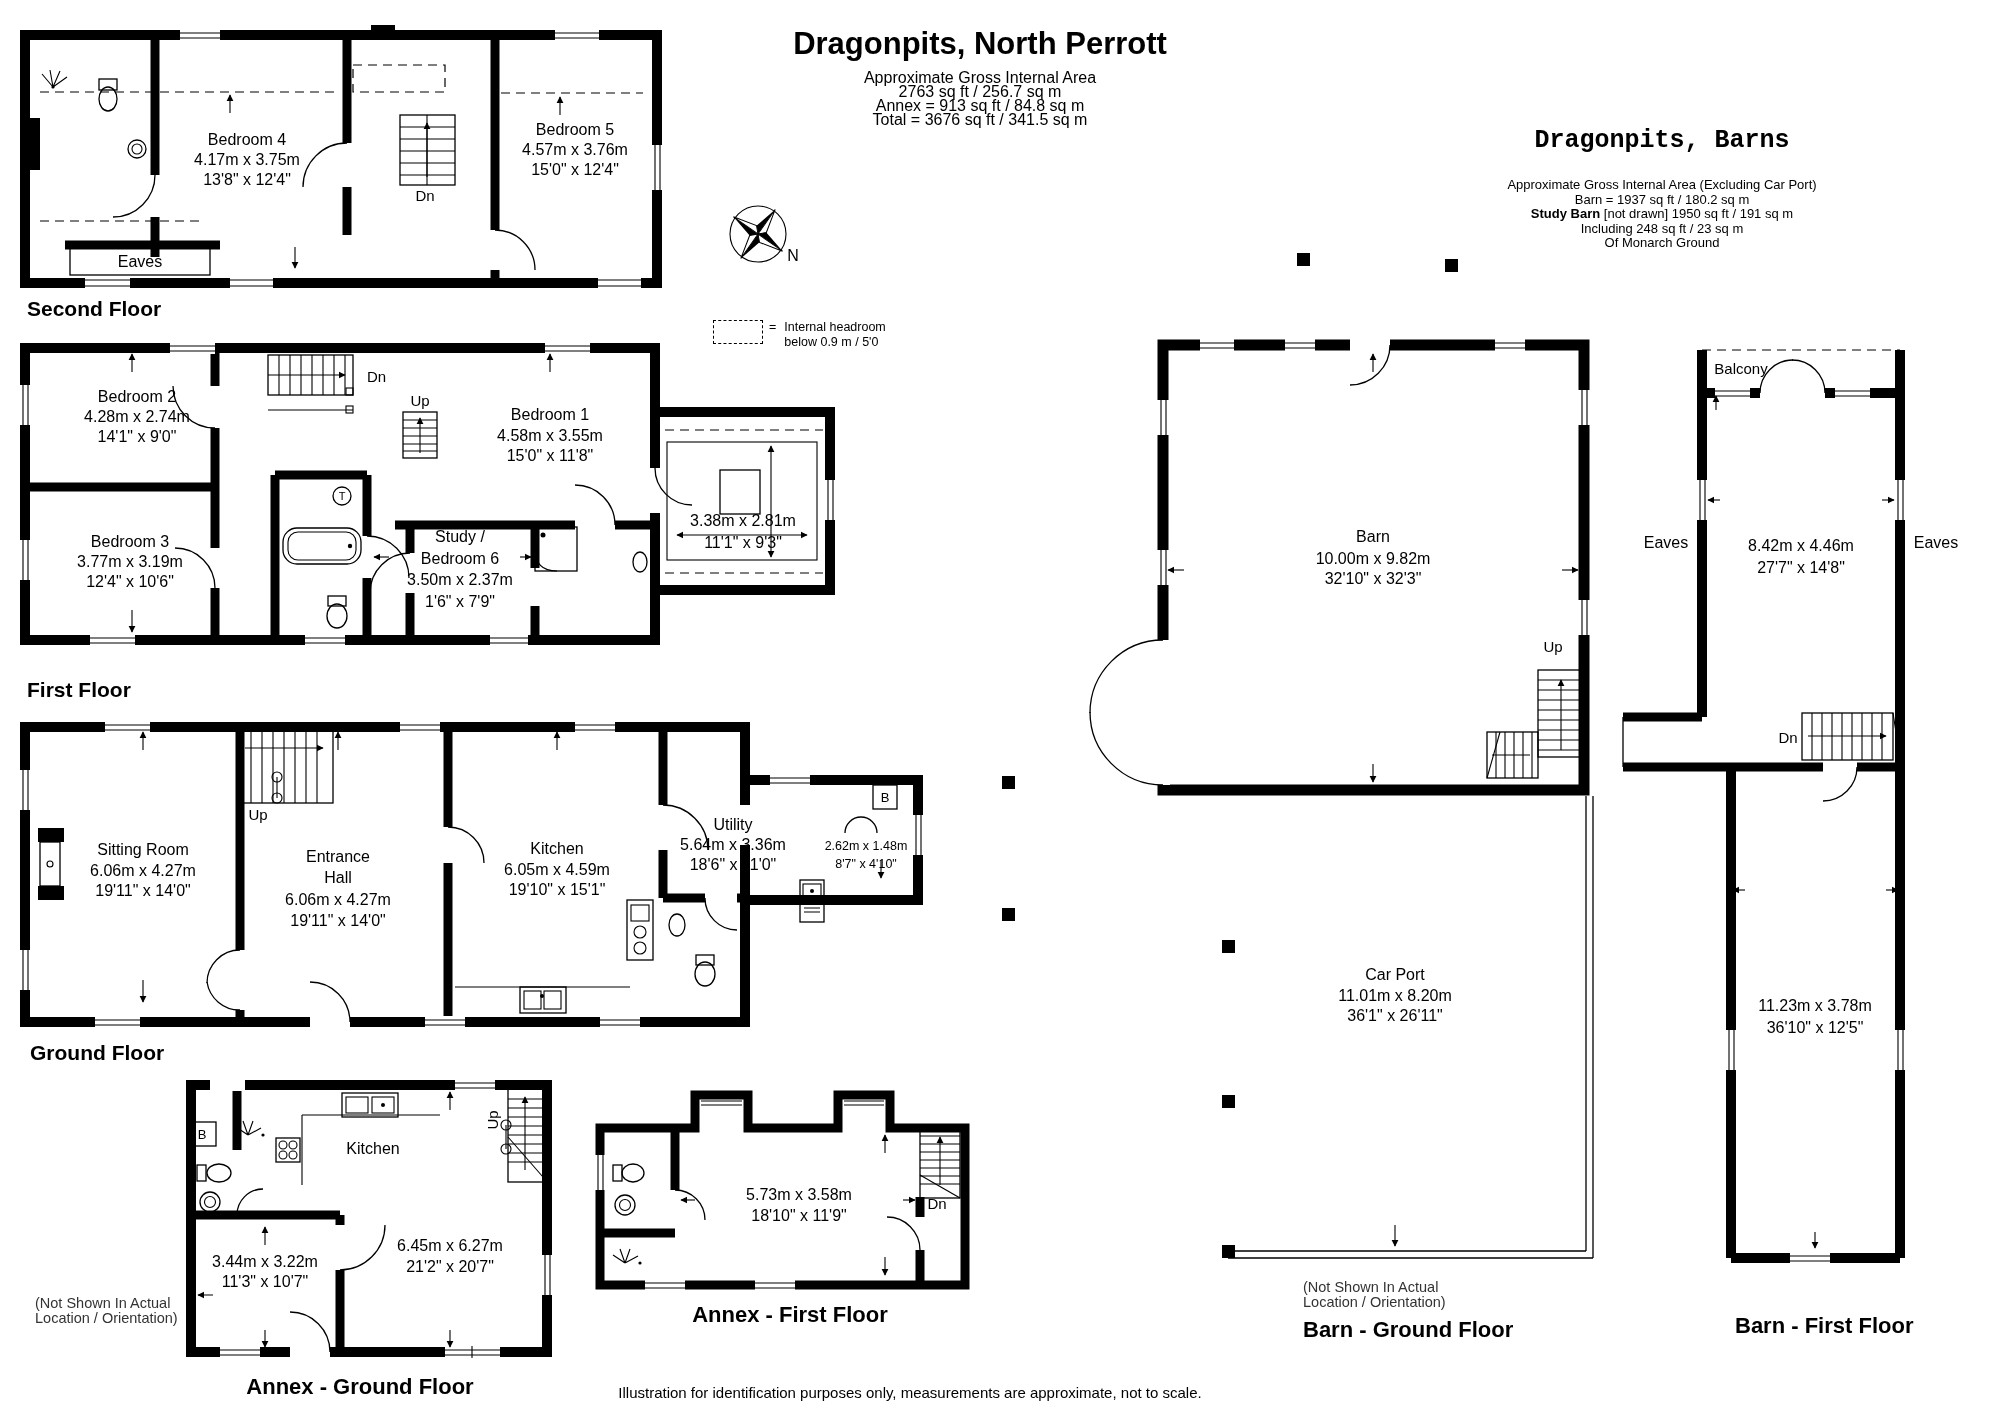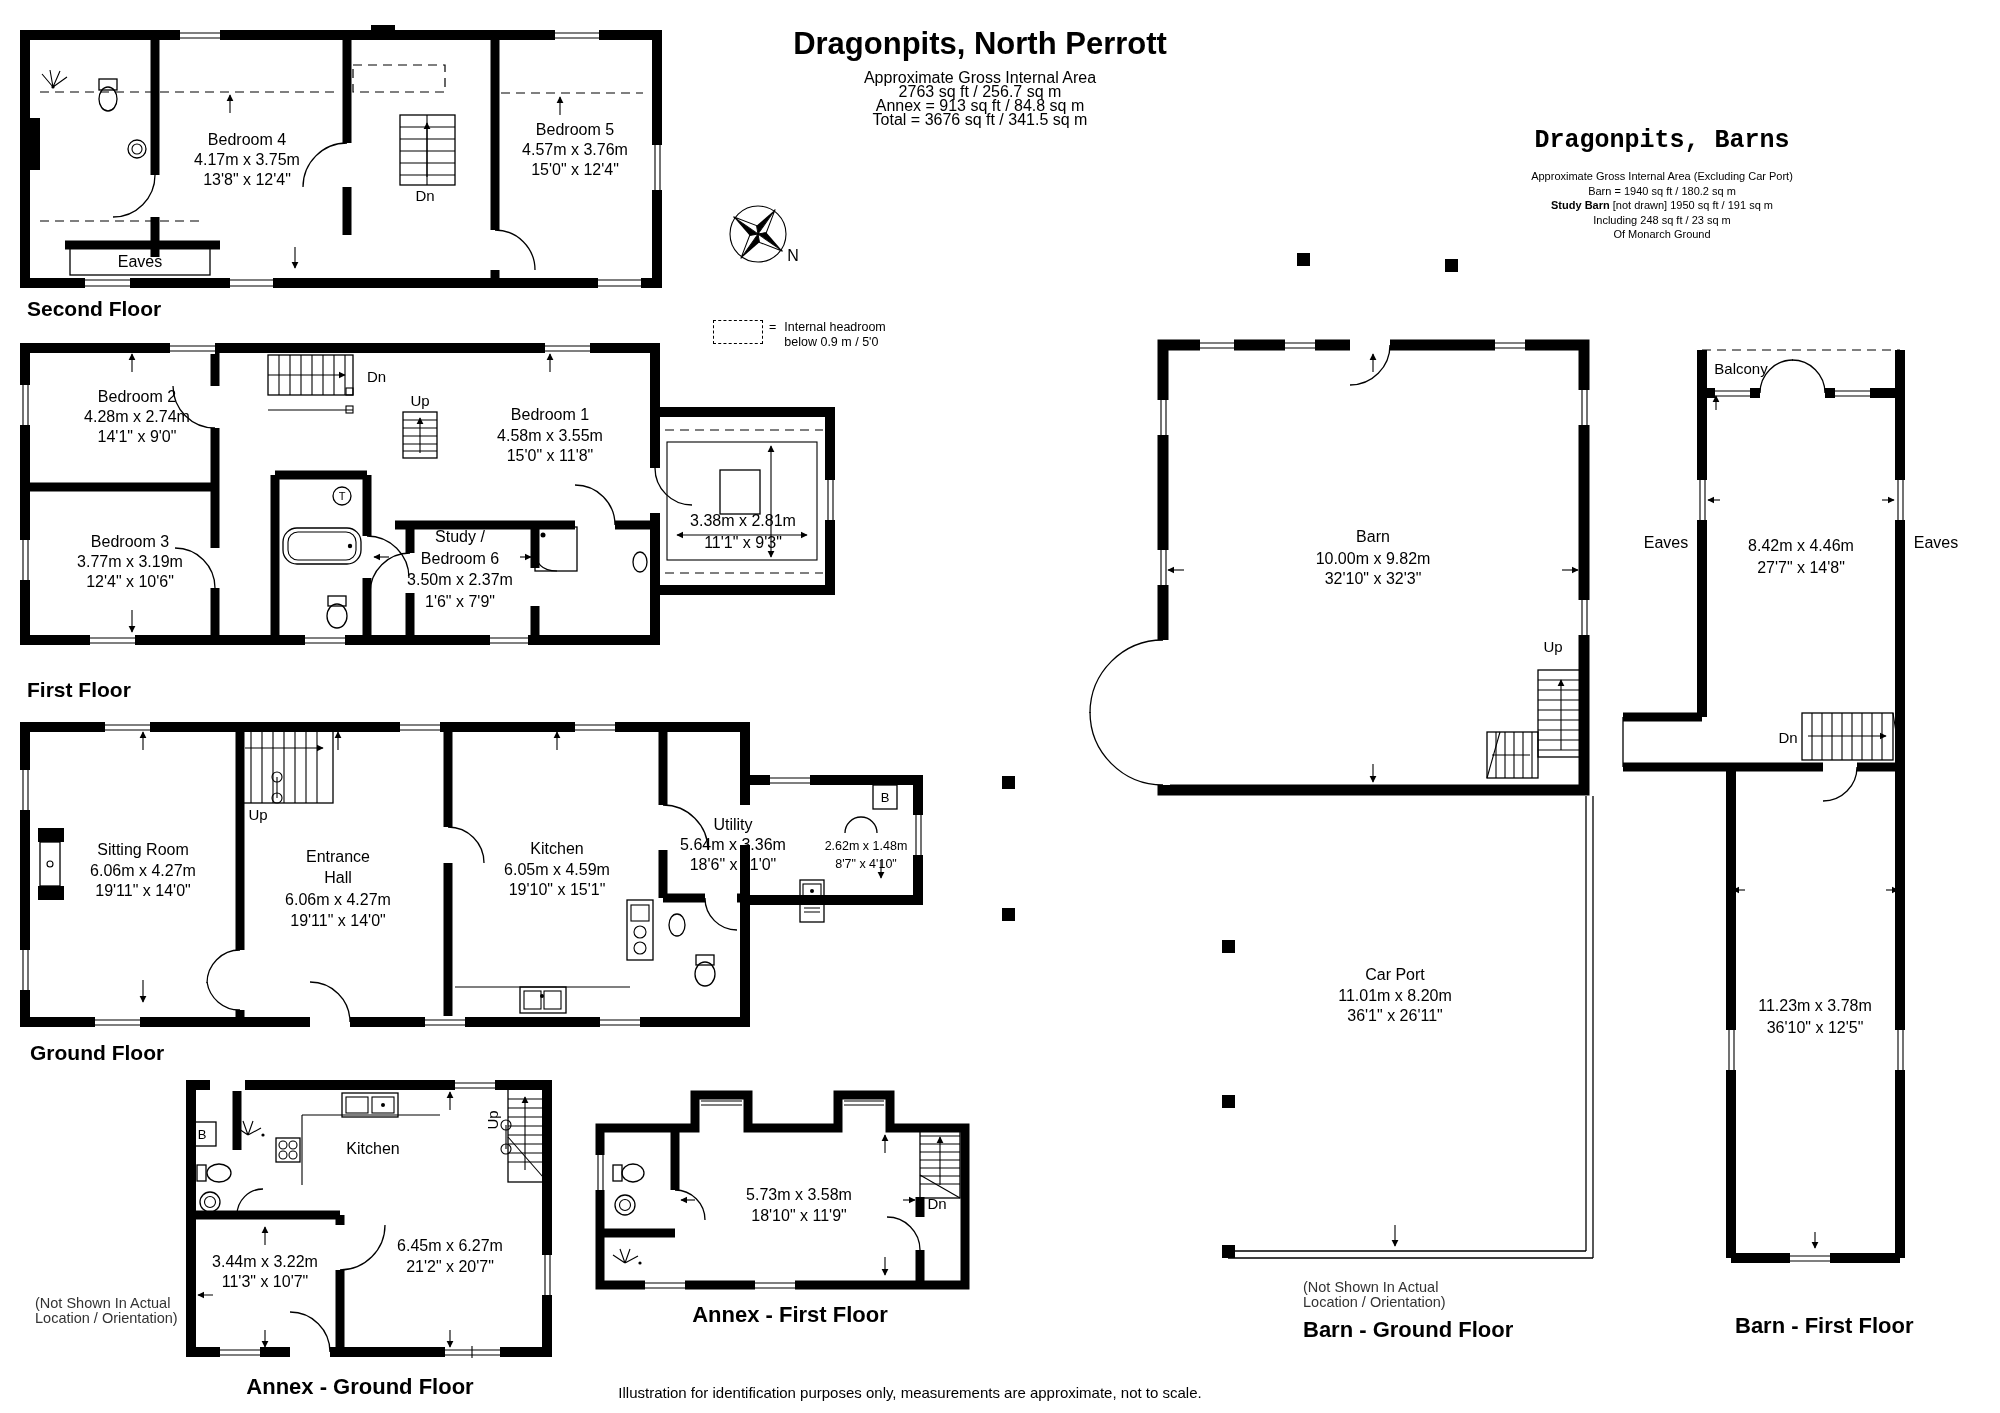--- a/index.html
+++ b/index.html
@@ -25,7 +25,7 @@
   .title-block h1{font-size:31px;font-weight:700;margin:0;}
   .title-block .sub{font-size:16px;line-height:14px;margin-top:9px;}
   .barns-block h2{font-size:25px;font-weight:700;margin:0;font-family:Liberation Mono, monospace;}
-  .barns-block .sub{font-size:11px;line-height:14.5px;margin-top:14px;}
+  .barns-block .sub{font-size:13px;line-height:14.5px;margin-top:23px;}
   .footer{font-size:15px;text-align:center;}
   .legend{display:flex;align-items:flex-start;font-size:12.5px;line-height:15px;}
   .legend .box{width:48px;height:22px;border:1.6px dashed #000;margin-right:6px;flex:none;}

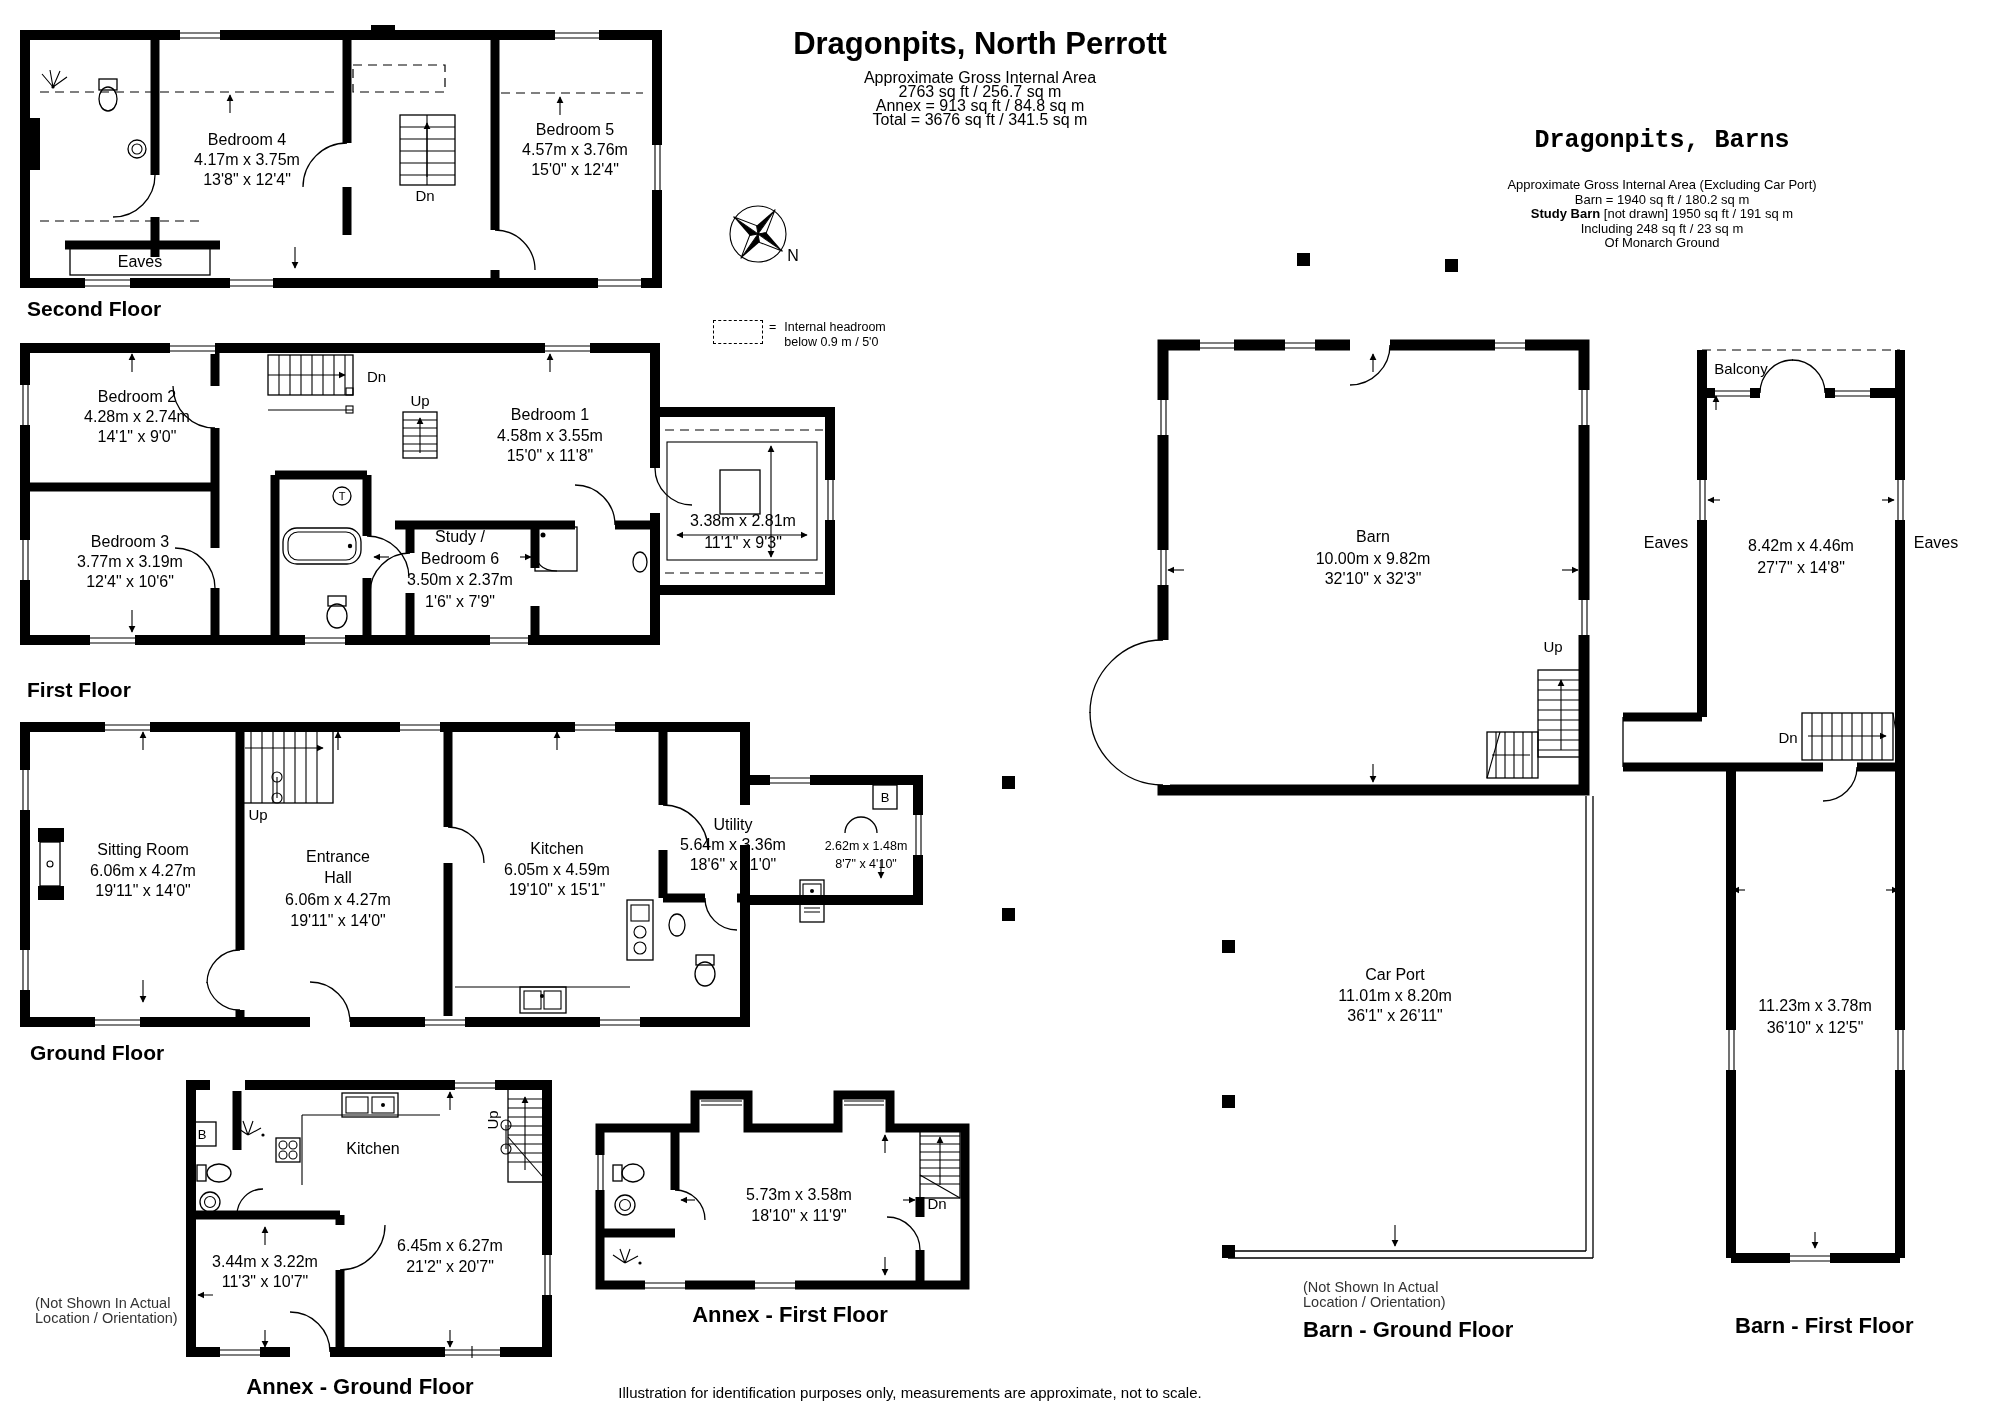--- a/index.html
+++ b/index.html
@@ -58,7 +58,7 @@
     <h2>Dragonpits, Barns</h2>
     <div class="sub">
       <div>Approximate Gross Internal Area (Excluding Car Port)</div>
-      <div>Barn = 1940 sq ft / 180.2 sq m</div>
+      <div>Barn = 1937 sq ft / 180.2 sq m</div>
       <div><b>Study Barn</b><span> [not drawn] 1950 sq ft / 191 sq m</span></div>
       <div>Including 248 sq ft / 23 sq m</div>
       <div>Of Monarch Ground</div>

